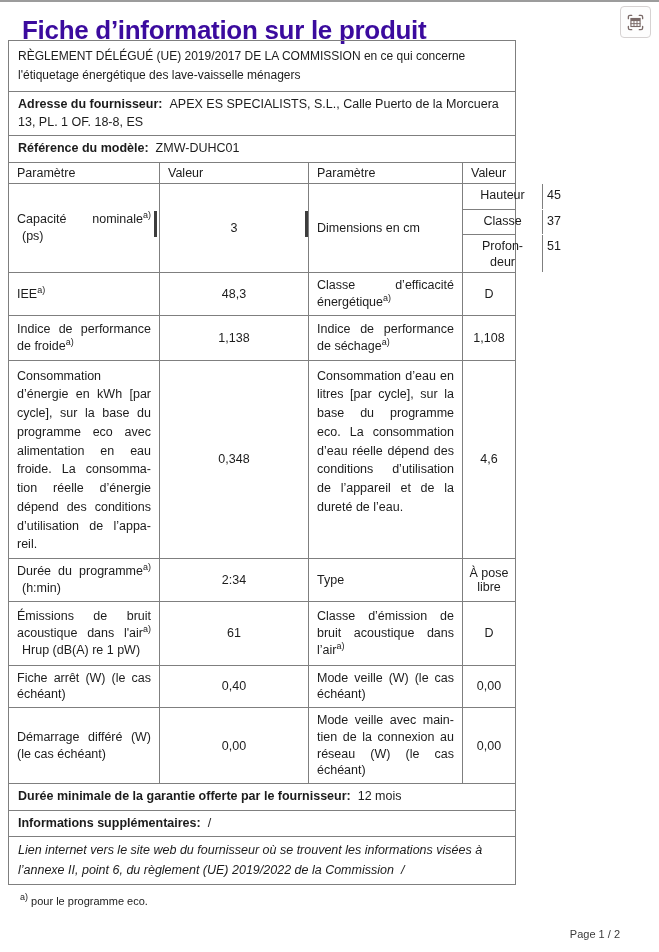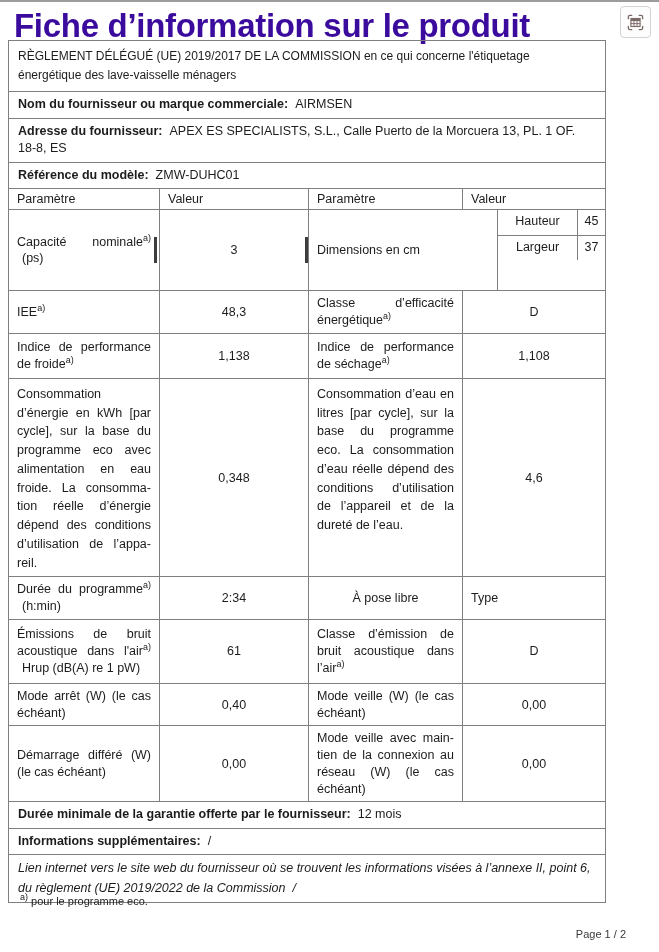--- a/index.html
+++ b/index.html
@@ -6,7 +6,7 @@
   body{width:659px;height:952px;background:#fff;position:relative;
        font-family:"Liberation Sans",sans-serif;color:#1c1c1c;overflow:hidden;}
   .topline{position:absolute;top:0;left:0;width:659px;height:2px;background:#9c9c9c;}
-  .title{position:absolute;left:10px;top:3px;margin:4px;font-size:33px;font-weight:bold;
+  .title{position:absolute;left:10px;top:3px;margin:12px;font-size:26px;font-weight:bold;
          color:var(--title_purple,#3b0b9e);letter-spacing:-0.3px;}
   .scan-btn{position:absolute;top:6px;right:8px;width:31px;height:32px;background:#fdfdfd;
             border:1px solid #d6d2d2;border-radius:4px;display:flex;align-items:center;

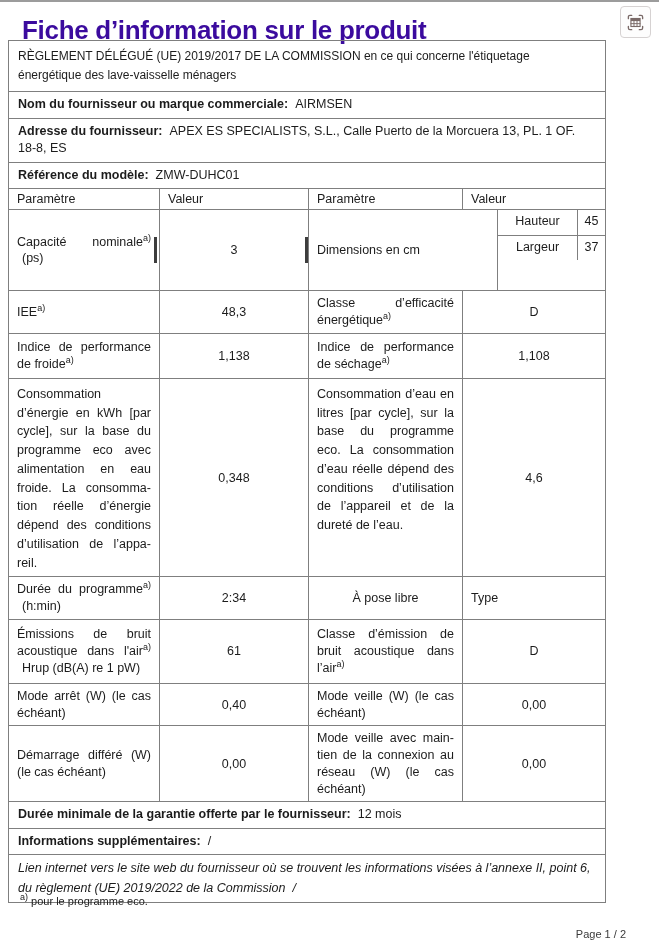--- a/index.html
+++ b/index.html
@@ -11,7 +11,7 @@
   .scan-btn{position:absolute;top:6px;right:8px;width:31px;height:32px;background:#fdfdfd;
             border:1px solid #d6d2d2;border-radius:4px;display:flex;align-items:center;
             justify-content:center;padding:0;cursor:pointer;}
-  .doc{position:absolute;left:8px;top:40px;width:598px;box-sizing:border-box;
+  .doc{position:absolute;left:8px;top:40px;width:508px;box-sizing:border-box;
        border:1px solid var(--border_gray,#7f7f7f);font-size:12.5px;}
   .doc > :last-child{border-bottom:none;}
   .srow{padding:4px 9px;border-bottom:1px solid var(--border_gray,#7f7f7f);line-height:1.4;}

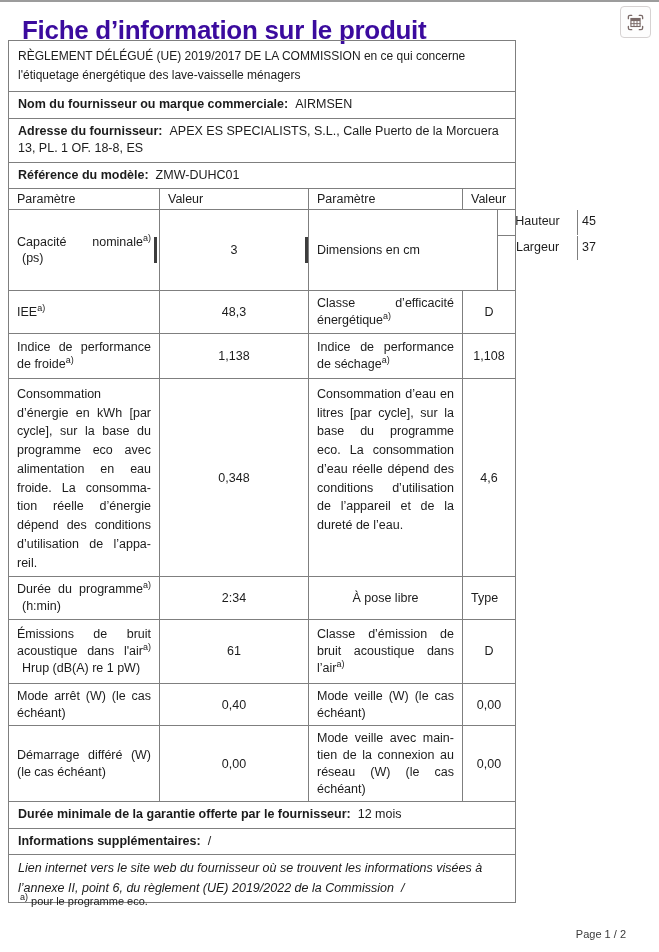--- a/index.html
+++ b/index.html
@@ -71,9 +71,6 @@
 
   <div class="srow regulation">RÈGLEMENT DÉLÉGUÉ (UE) 2019/2017 DE LA COMMISSION en ce qui concerne l'étiquetage énergétique des lave-vaisselle ménagers</div>
 
-  <div class="srow">
-    <b>Nom du fournisseur ou marque commerciale:</b><span class="v">AIRMSEN</span>
-  </div>
 
   <div class="srow">
     <b>Adresse du fournisseur:</b><span class="v">APEX ES SPECIALISTS, S.L., Calle Puerto de la Morcuera 13, PL. 1 OF. 18-8, ES</span>

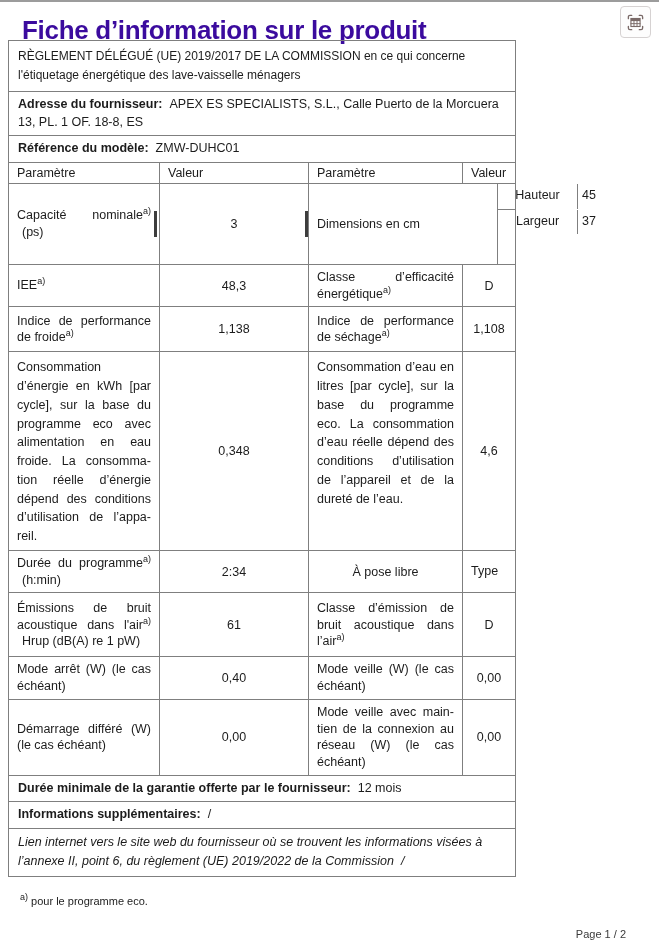--- a/index.html
+++ b/index.html
@@ -37,7 +37,7 @@
   sup{font-size:9px;line-height:0;vertical-align:super;}
   .prow.r1{position:relative;}
   .cbar{position:absolute;width:3px;height:26px;background:#3d3d3d;top:27px;}
-  .cell.dims{display:block;padding:0;margin-left:35px;}
+  .cell.dims{display:block;padding:0;}
   .dimrow{display:grid;grid-template-columns:80px 1fr;
           border-bottom:1px solid var(--border_gray,#7f7f7f);}
   .dimrow:last-child{border-bottom:none;}

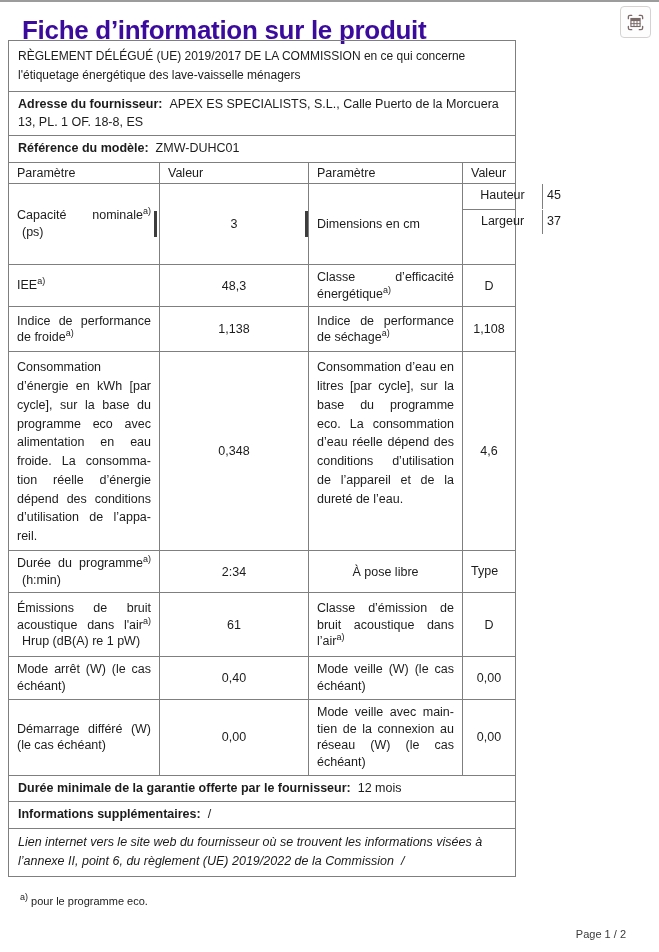--- a/index.html
+++ b/index.html
@@ -104,7 +104,7 @@
           <div class="dval">45</div>
         </div>
         <div class="dimrow" style="min-height:24px">
-          <div class="dname">Largeur</div>
+          <div class="dname">Classe</div>
           <div class="dval">37</div>
         </div>
       </div>

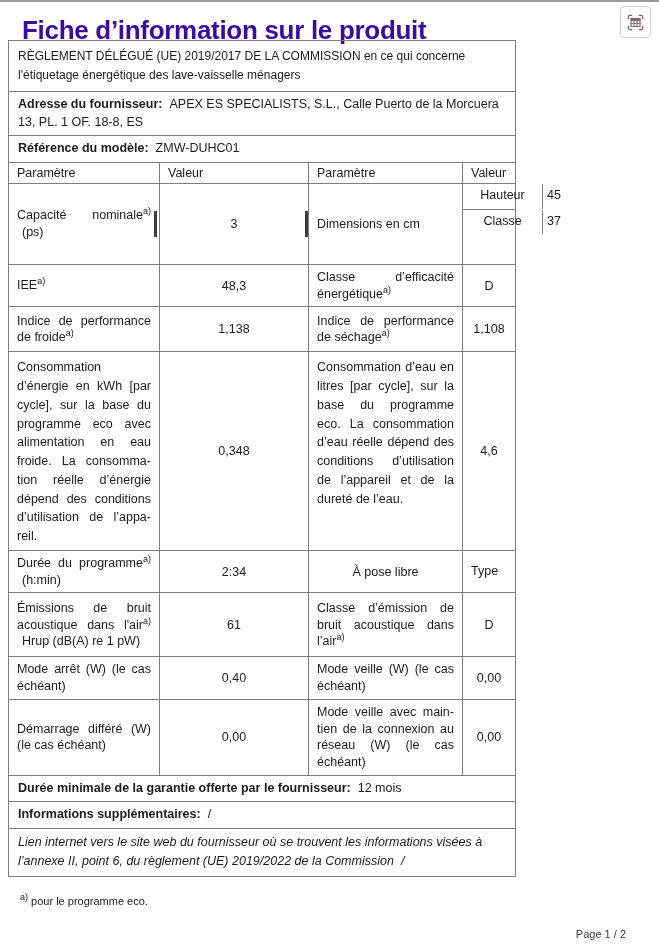--- a/index.html
+++ b/index.html
@@ -107,6 +107,11 @@
           <div class="dname">Classe</div>
           <div class="dval">37</div>
         </div>
+        <div class="dimrow" style="min-height:29px">
+          <div class="dname">Profon-
+deur</div>
+          <div class="dval">51</div>
+        </div>
       </div>
       <span class="cbar" style="left:145px"></span>
       <span class="cbar" style="left:296px"></span>

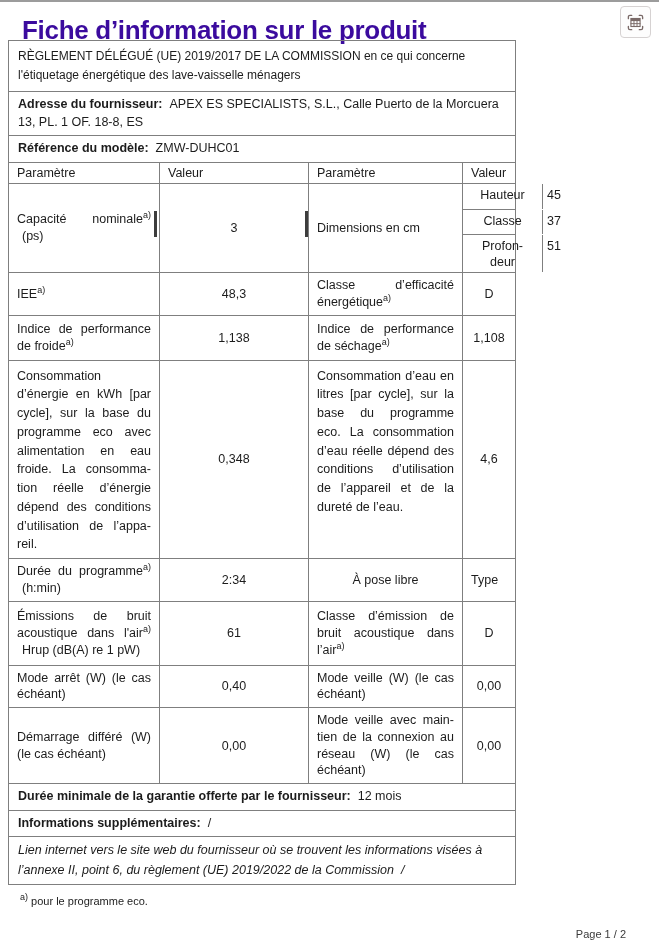--- a/index.html
+++ b/index.html
@@ -155,10 +155,10 @@
         <div class="jtext wt"><span>Durée du programme</span><sup>a)</sup><span class="tail">(h:min)</span></div>
       </div>
       <div class="cell val">2:34</div>
+      <div class="cell label">
+        <div class="jtext"><span>Type</span><sup></sup></div>
+      </div>
       <div class="cell val">À pose libre</div>
-      <div class="cell label">
-        <div class="jtext"><span>Type</span><sup></sup></div>
-      </div>
     </div>
 
     <div class="prow" style="min-height:63px">

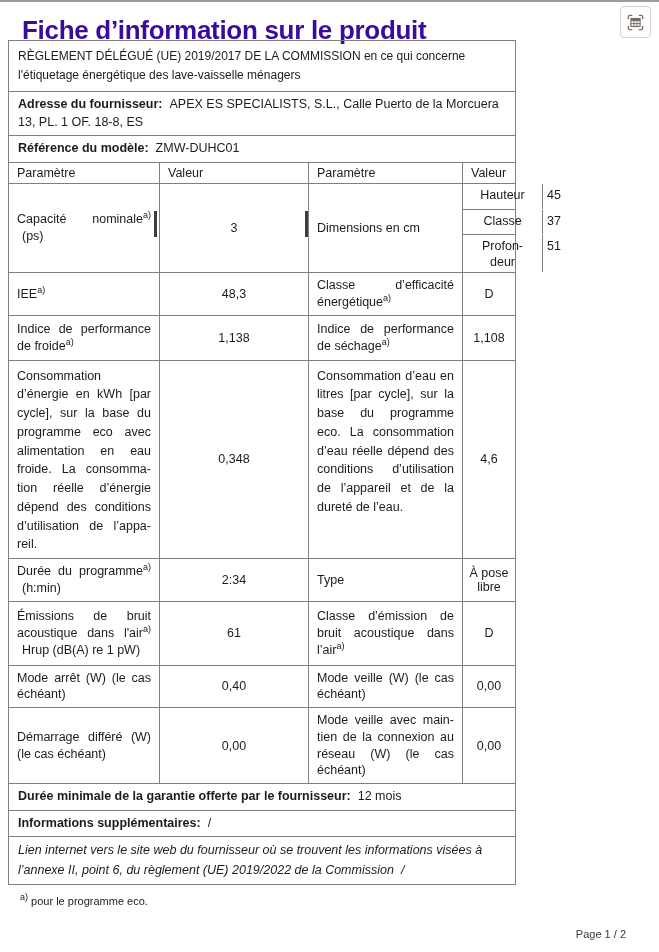--- a/index.html
+++ b/index.html
@@ -174,7 +174,7 @@
 
     <div class="prow" style="min-height:40px">
       <div class="cell label">
-        <div class="jtext"><span>Mode arrêt (W) (le cas échéant)</span><sup></sup></div>
+        <div class="jtext"><span>Fiche arrêt (W) (le cas échéant)</span><sup></sup></div>
       </div>
       <div class="cell val">0,40</div>
       <div class="cell label">

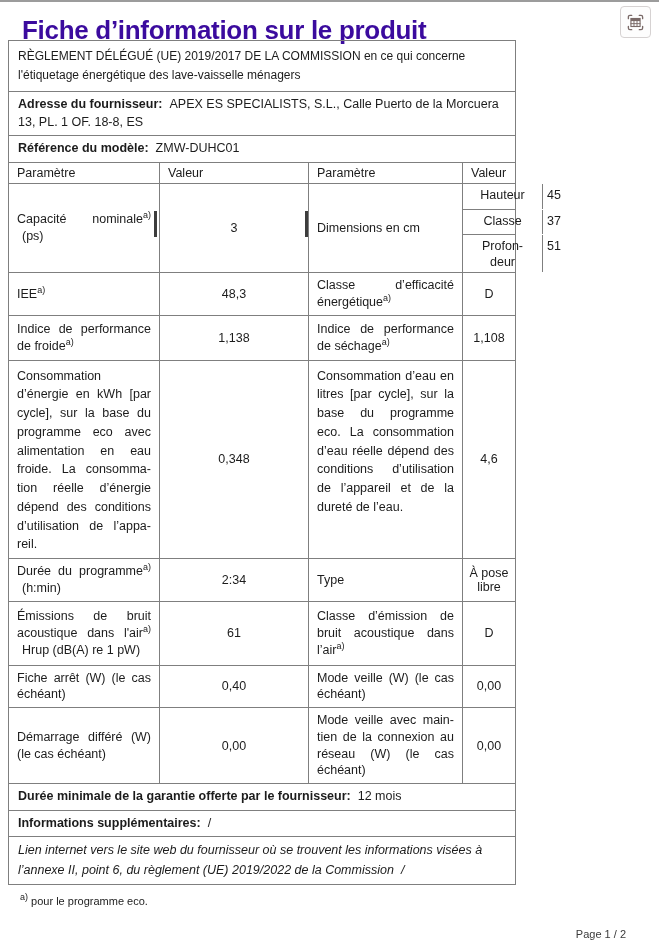--- a/index.html
+++ b/index.html
@@ -44,7 +44,7 @@
   .dimrow > div{padding:4px 4px 2px 4px;text-align:center;line-height:1.25;}
   .dimrow .dname{border-right:1px solid var(--border_gray,#7f7f7f);white-space:pre-line;}
   .footnote{position:absolute;left:12px;top:895px;font-size:11px;margin-left:8px;}
-  .pagenum{position:absolute;top:928px;right:33px;font-size:11px;color:#3a3a3a;}
+  .pagenum{position:absolute;top:928px;right:39px;font-size:11px;color:#3a3a3a;}
 </style>
 </head>
 <body>

